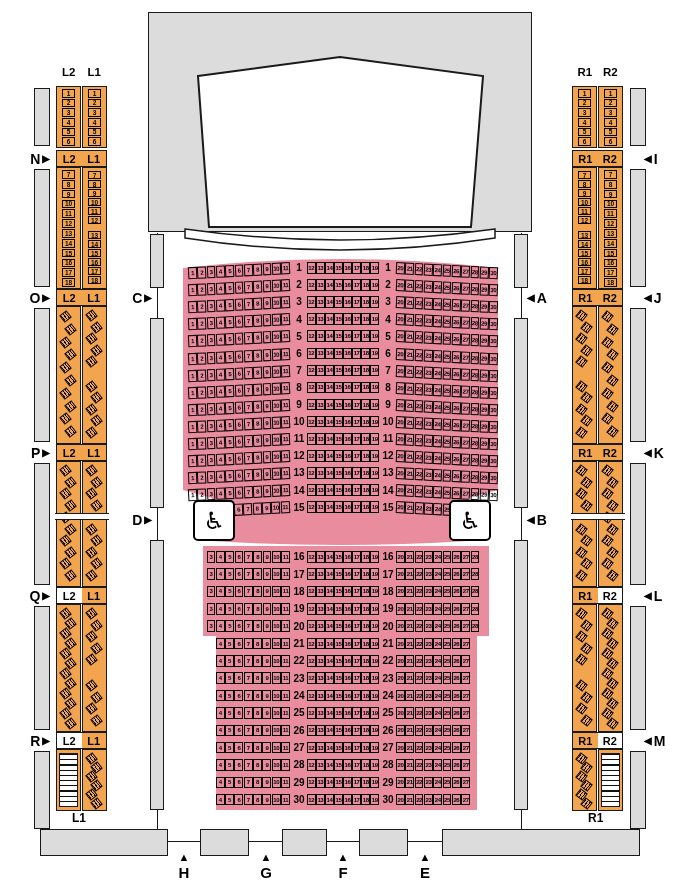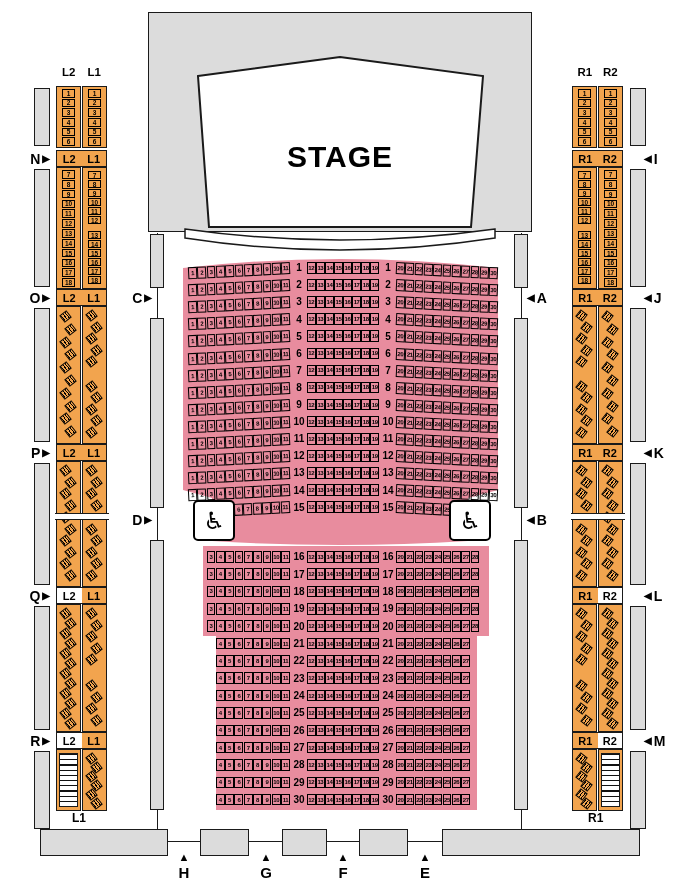--- a/index.html
+++ b/index.html
@@ -52,7 +52,6 @@
     <path d="M185,229 Q340,251 495,229 L495,238 Q340,262 185,238 Z" style="fill:#ffffff;stroke:var(--line);stroke-width:1.5"></path>
   </svg>
 
-  <div class="stagelabel" style="left:240px;top:140px;width:200px">STAGE</div>
 
 <div class="coltitles" style="left: 56px; top: 66px; width: 51px; height: 14px;">
       <span class="ct">L2</span>

